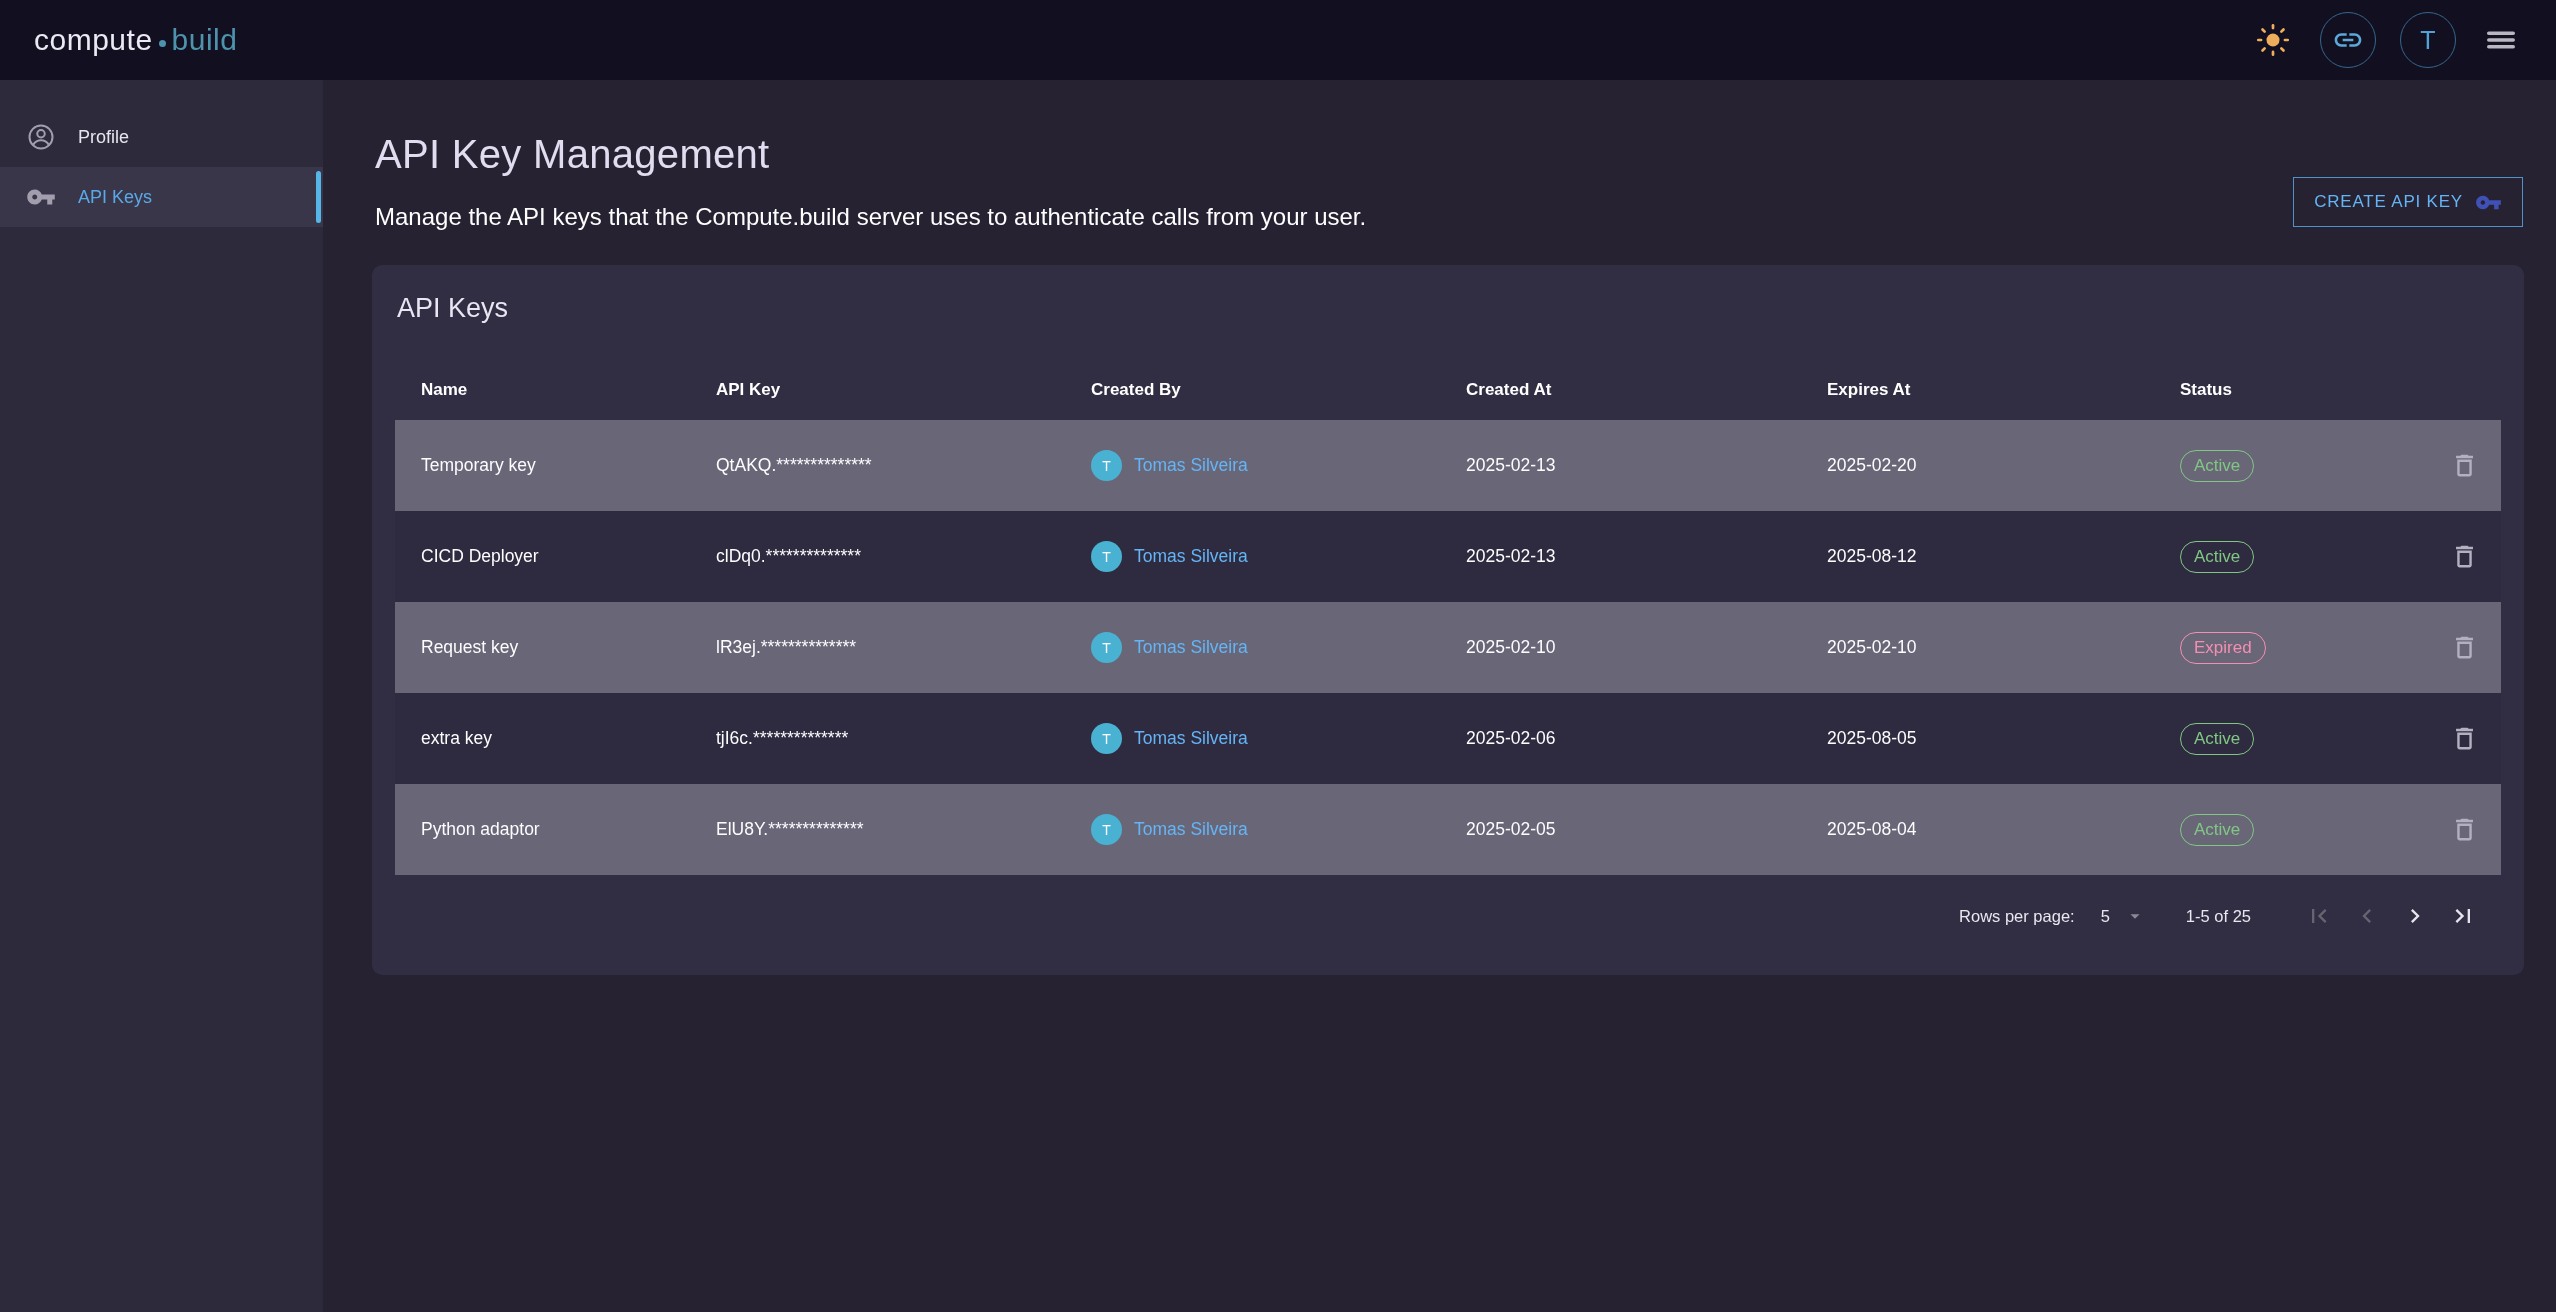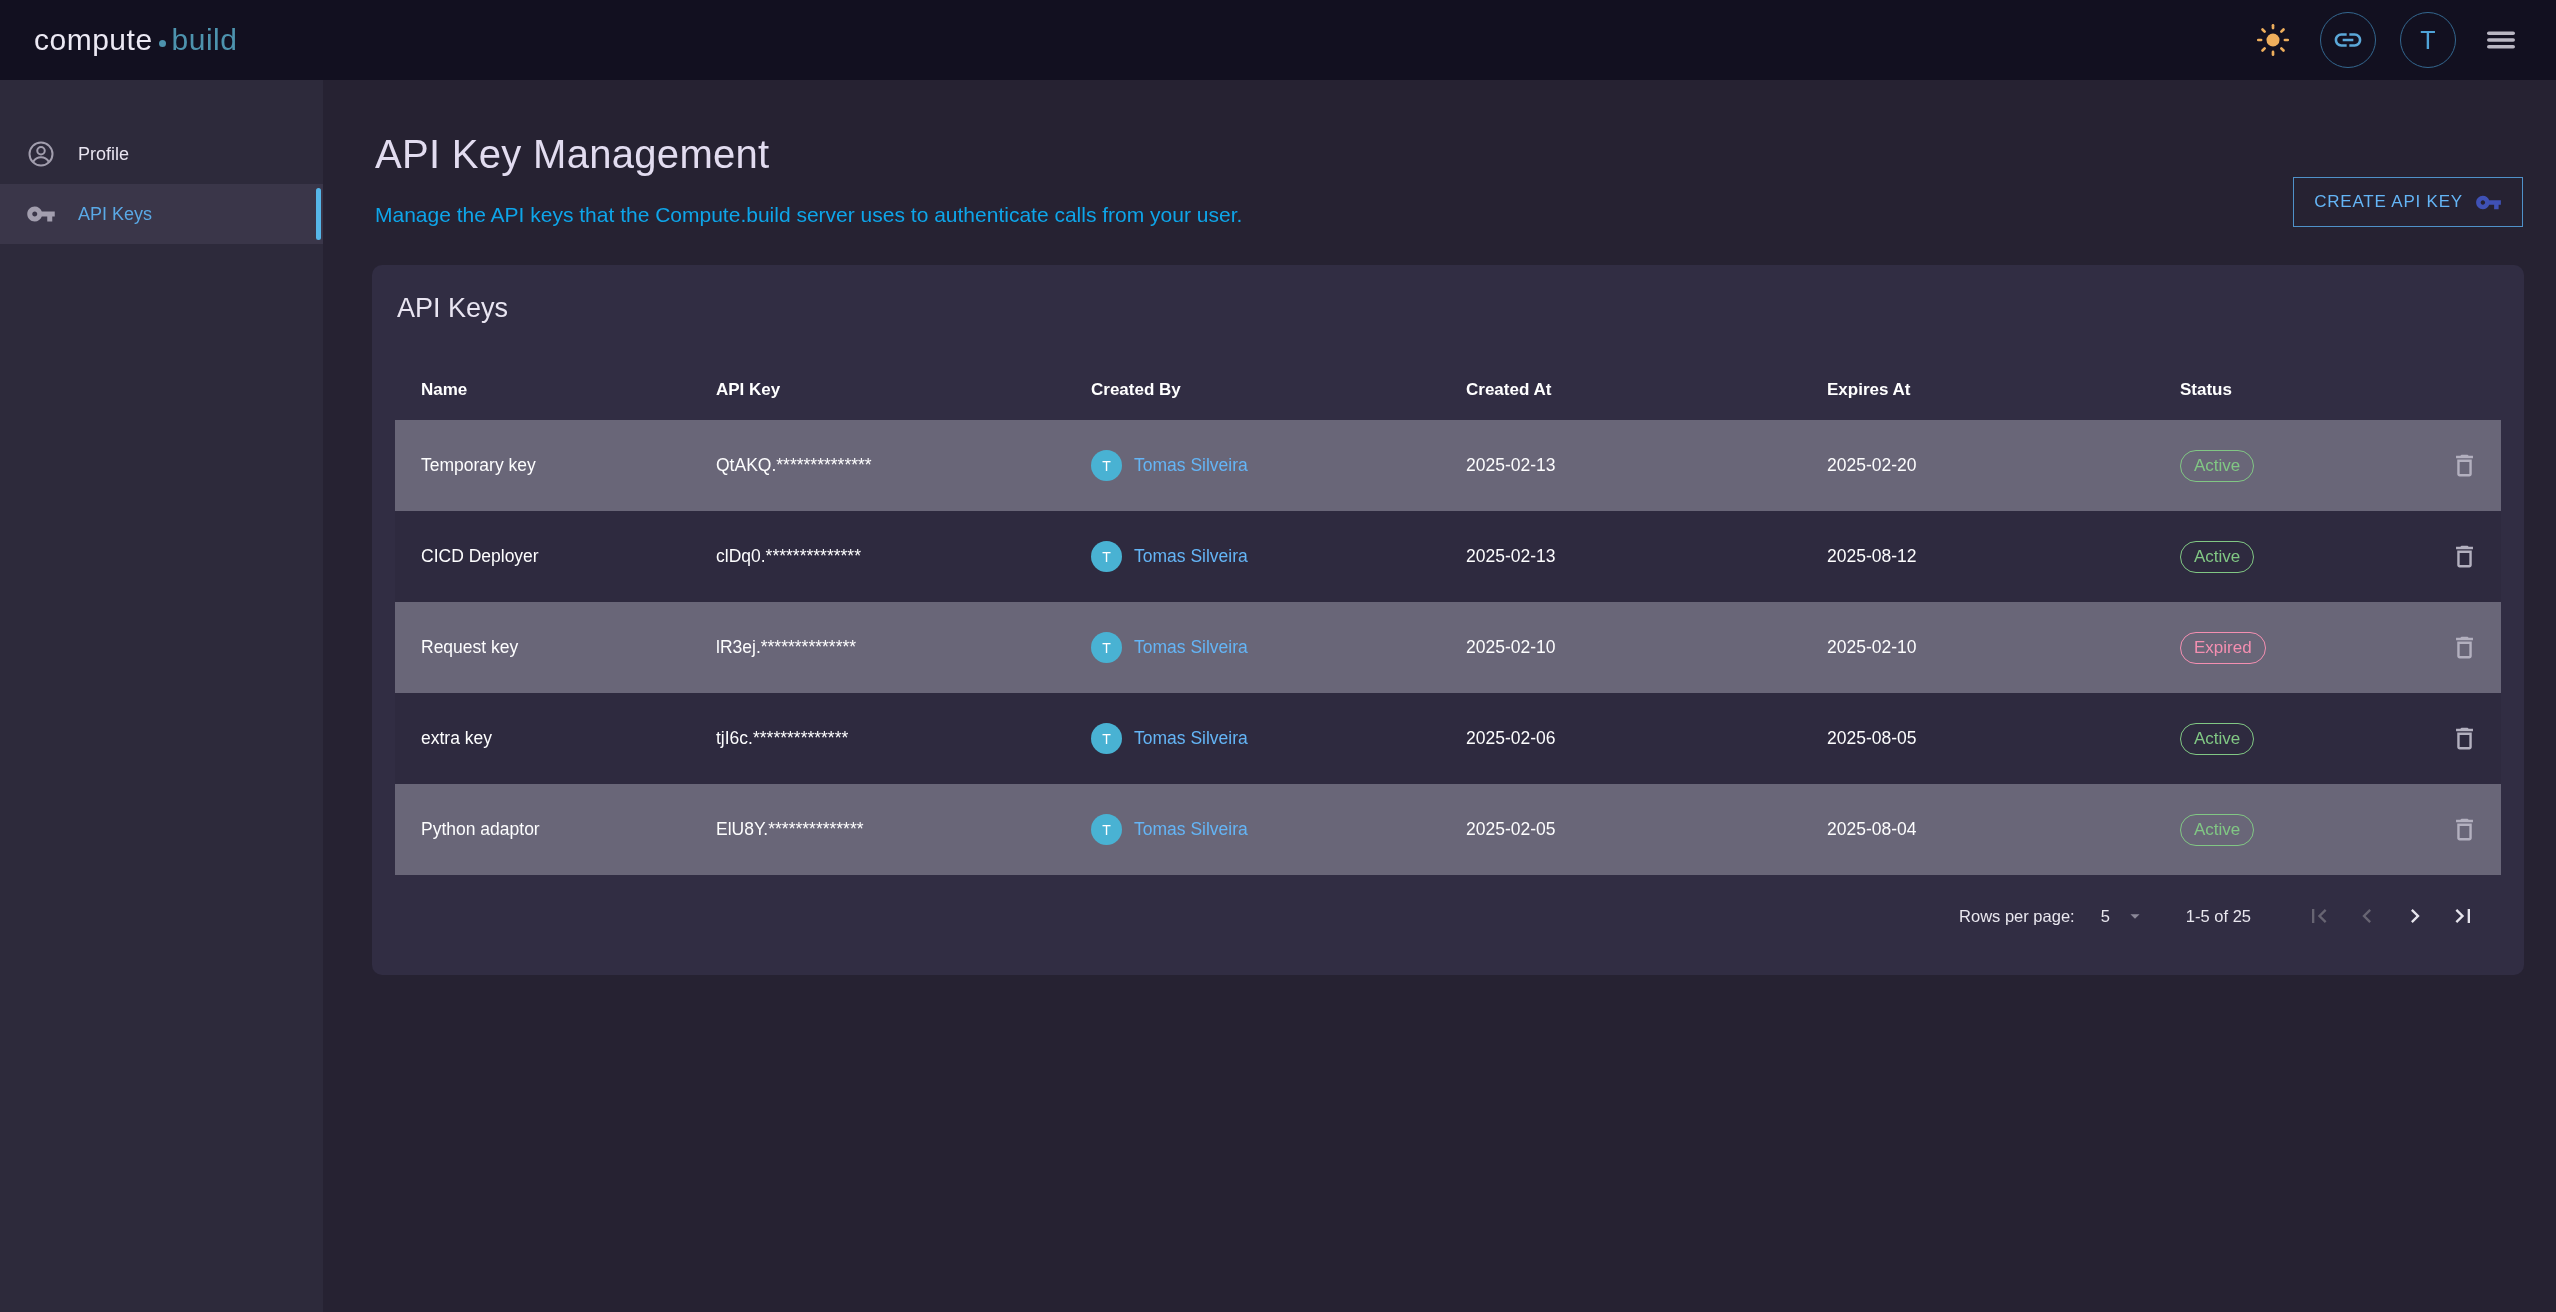--- a/index.html
+++ b/index.html
@@ -40,7 +40,7 @@
   
   .sidebar{
     position:absolute;left:0;top:80px;width:323px;height:1232px;
-    background:#2d2a3b;padding-top:44px;
+    background:#2d2a3b;padding-top:27px;
   }
   .side-item{
     position:relative;height:60px;display:flex;align-items:center;gap:22px;

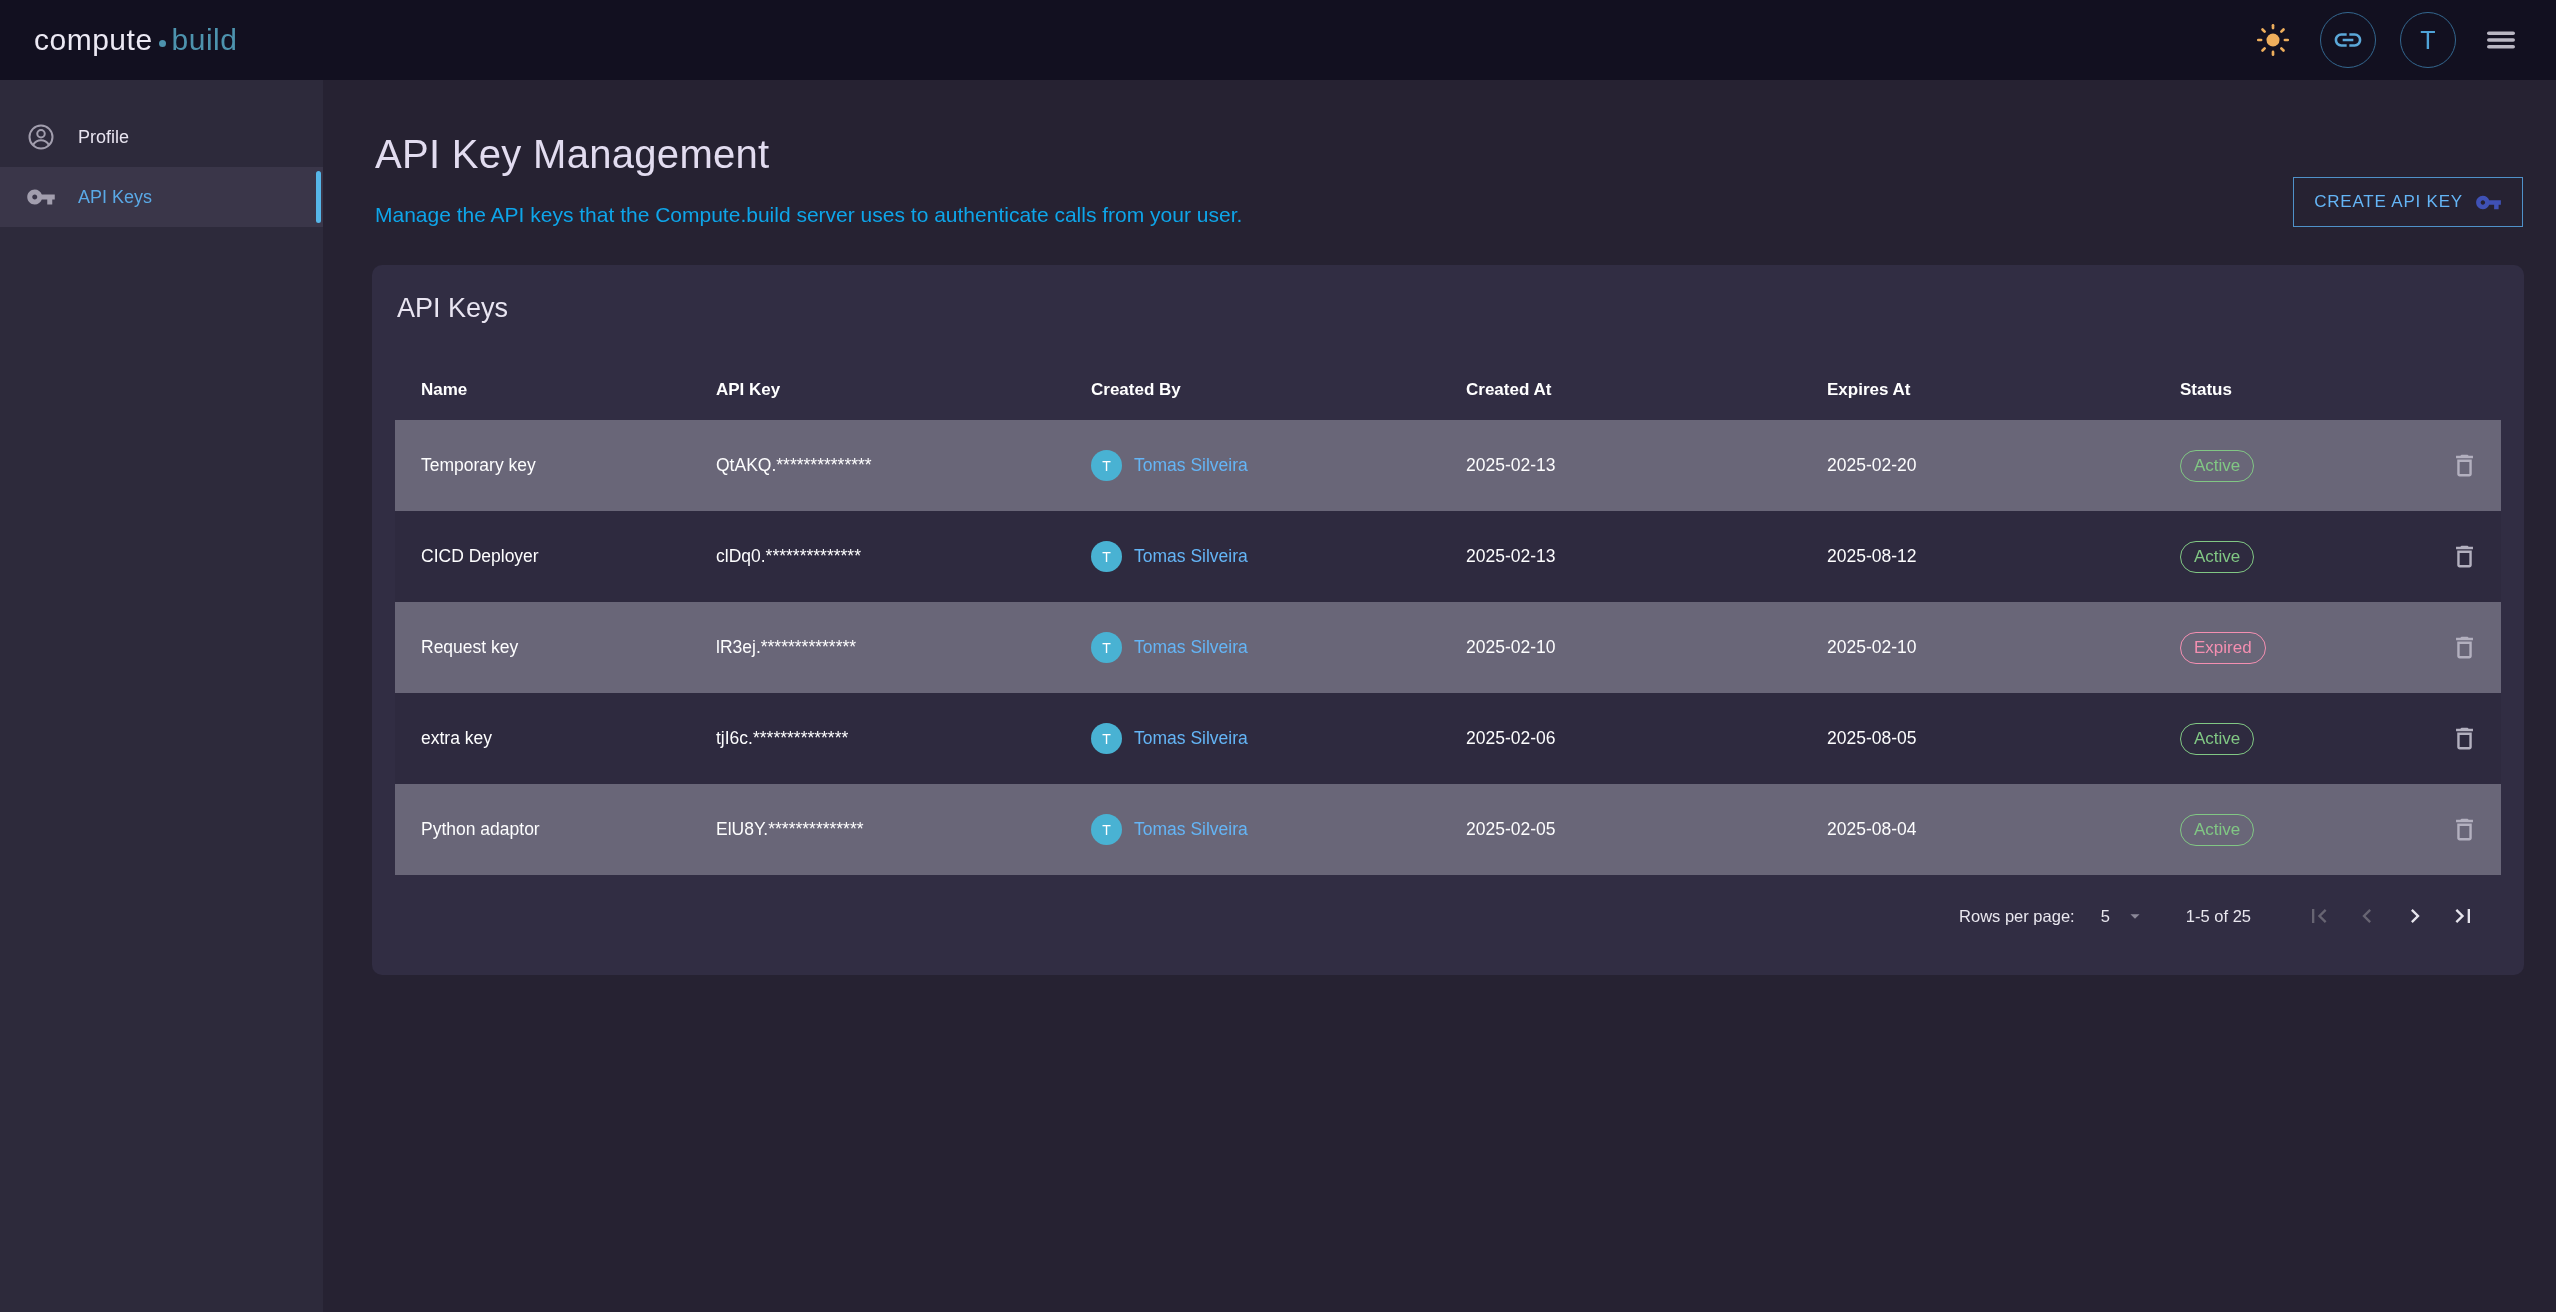--- a/index.html
+++ b/index.html
@@ -57,7 +57,7 @@
   .page-title{
     margin:52px 0 0 52px;font-size:40px;font-weight:400;color:#e2dcf0;letter-spacing:.3px;
   }
-  .page-subtitle{margin:26px 0 0 52px;font-size:21px;color:#0ea5e9;}
+  .page-subtitle{margin:26px 0 0 52px;font-size:24px;color:#ffffff;}
   .create-btn{
     position:absolute;right:33px;top:97px;height:50px;padding:0 20px;
     background:transparent;border:1px solid #4f91c9;border-radius:0;

